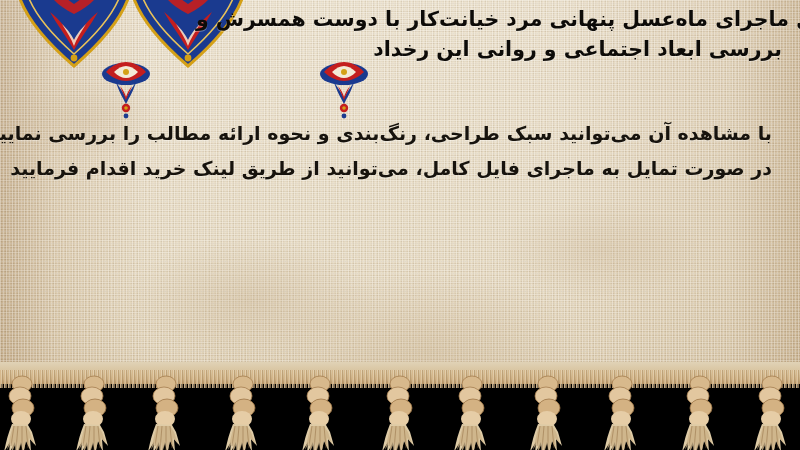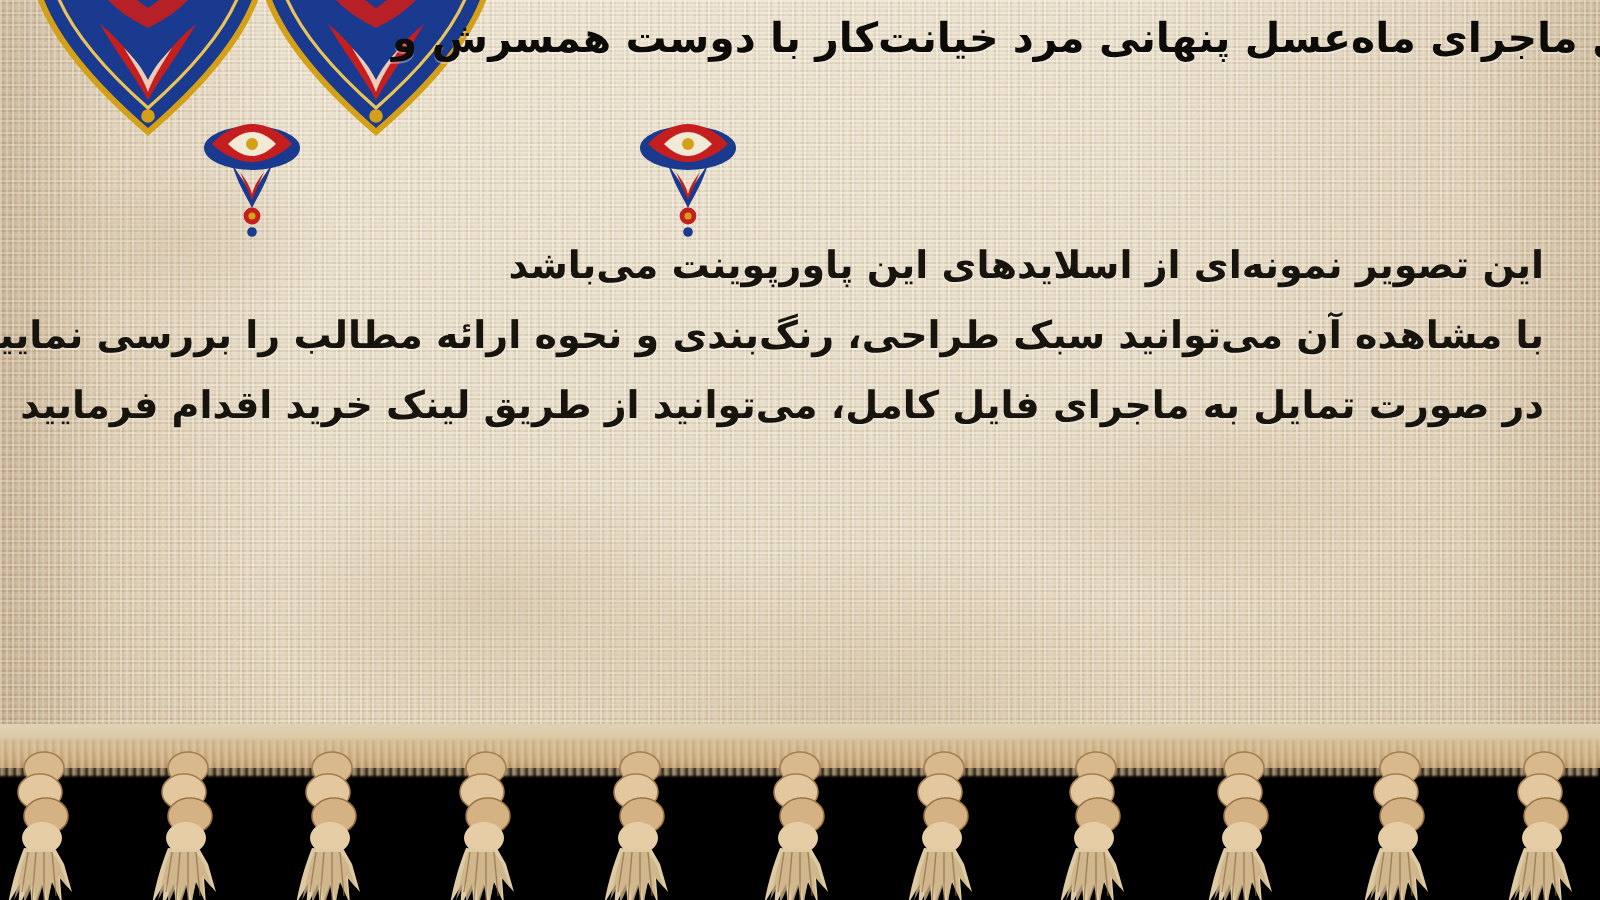--- a/index.html
+++ b/index.html
@@ -177,6 +177,7 @@
 
   <div class="title-block">
     <div class="title-line l1">یل ماجرای ماه‌عسل پنهانی مرد خیانت‌کار با دوست همسرش و</div>
+    <div class="title-line">بررسی ابعاد اجتماعی و روانی این رخداد</div>
   </div>
 
   <div class="body-block">

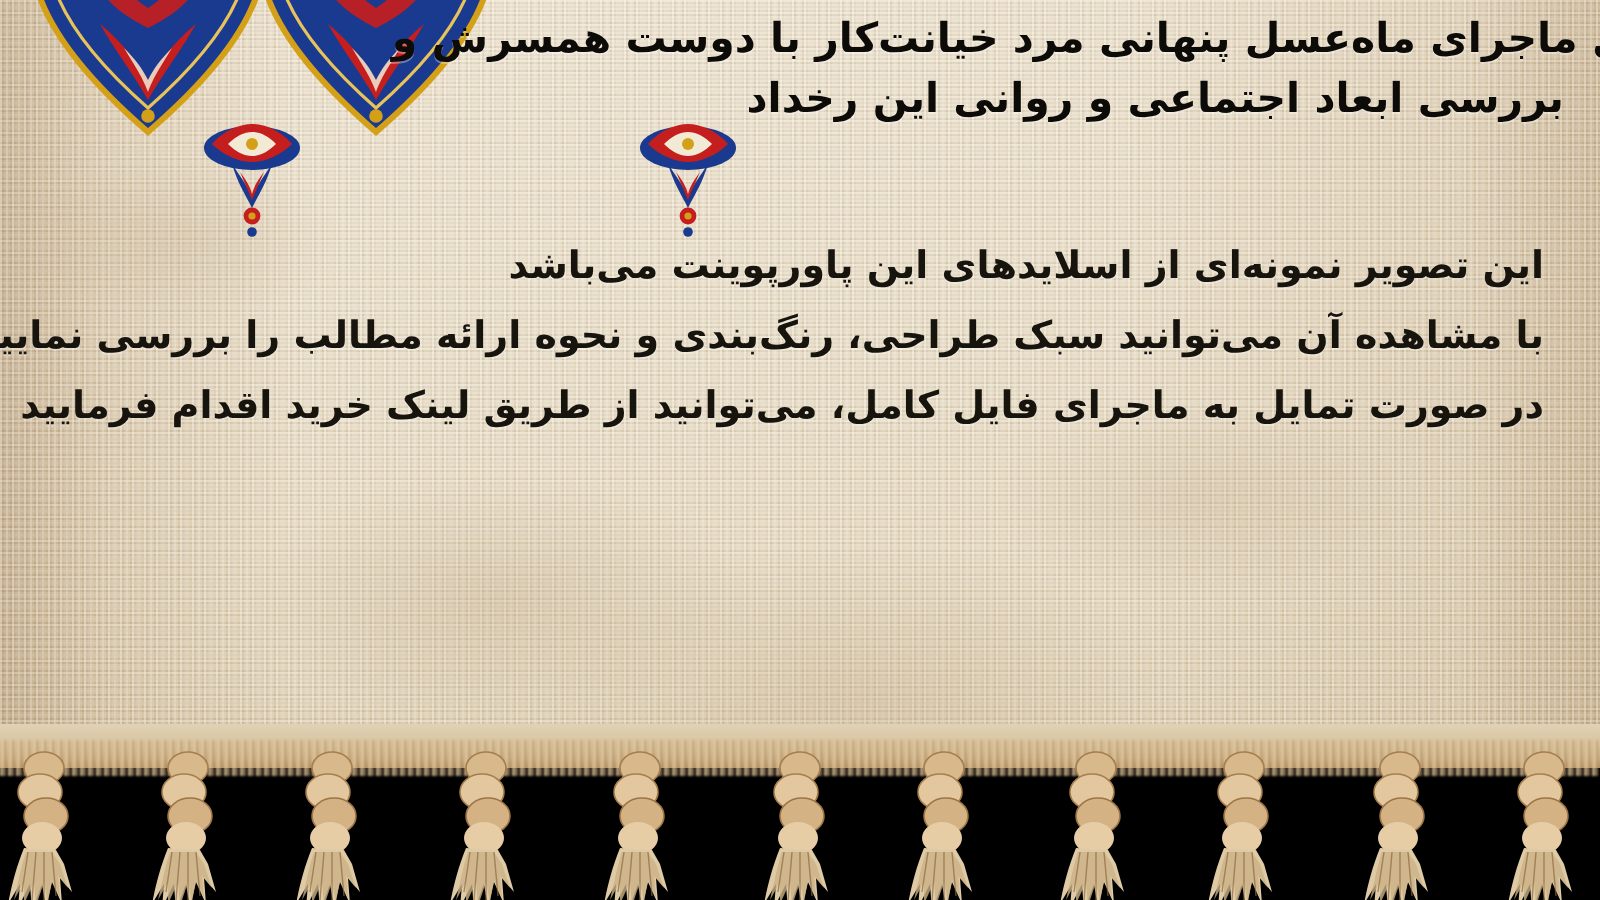--- a/index.html
+++ b/index.html
@@ -181,7 +181,6 @@
   </div>
 
   <div class="body-block">
-    <div class="body-line">این تصویر نمونه‌ای از اسلایدهای این پاورپوینت می‌باشد</div>
     <div class="body-line">با مشاهده آن می‌توانید سبک طراحی، رنگ‌بندی و نحوه ارائه مطالب را بررسی نمایید</div>
     <div class="body-line">در صورت تمایل به ماجرای فایل کامل، می‌توانید از طریق لینک خرید اقدام فرمایید</div>
   </div>

